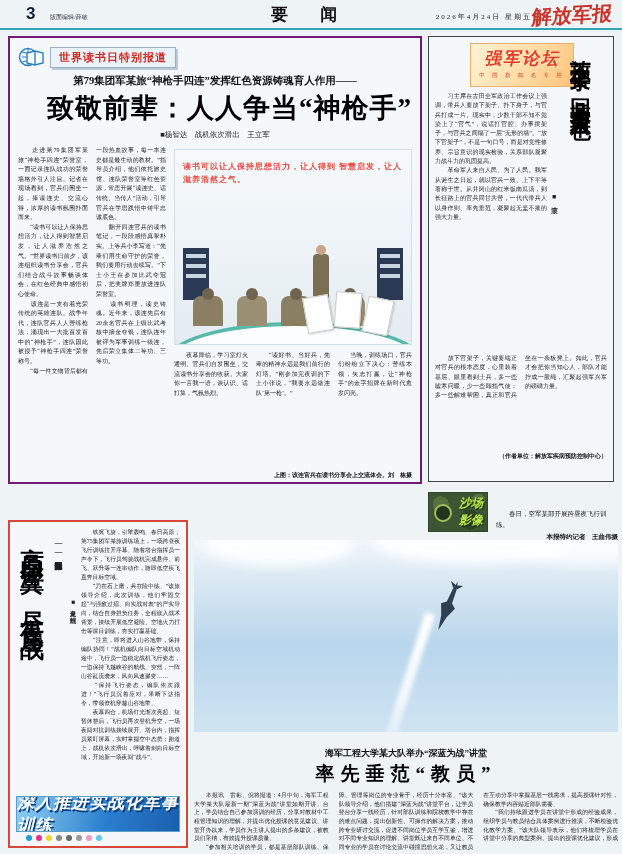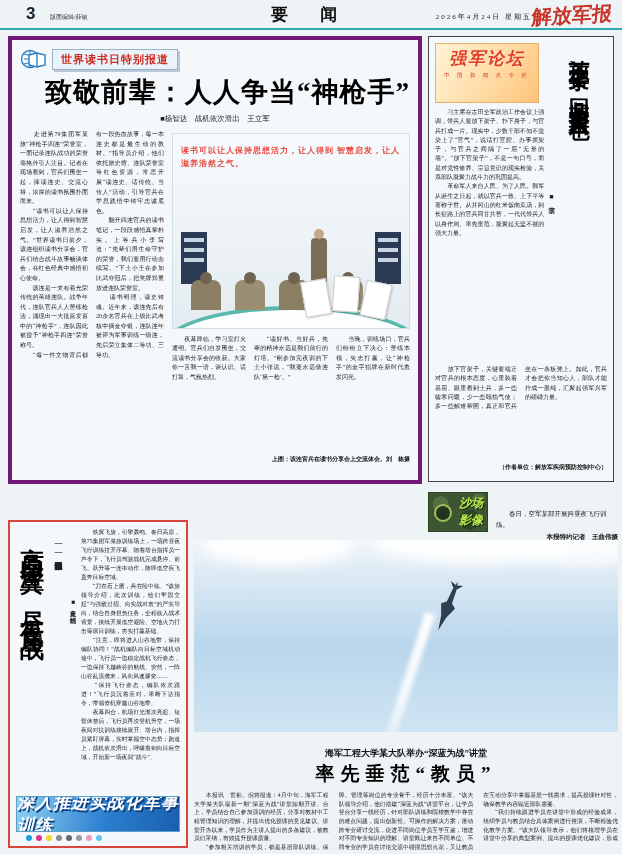--- a/index.html
+++ b/index.html
@@ -16,7 +16,7 @@
   .hdr-masthead { position:absolute; right:10px; top:2px; font-size:20px; font-weight:900; color:#c8342a; transform:skew(-8deg) rotate(-3deg); font-family:"Liberation Serif",serif; }
 
   
-  .lead-box { position:absolute; left:8px; top:36px; width:414px; height:448px; border:4px solid #701a75; background:#f4f8fa; padding:6px 8px; overflow:hidden; }
+  .lead-box { position:absolute; left:8px; top:36px; width:414px; height:448px; border:2px solid #701a75; background:#f4f8fa; padding:6px 8px; overflow:hidden; }
   .lead-badge-row { display:flex; align-items:center; gap:6px; height:26px; }
   .badge-icon { width:26px; height:20px; flex:0 0 auto; }
   .lead-badge { display:inline-block; background:#eaf2fa; border:1px solid #9ab0c4; box-shadow:2px 2px 0 #b9c9d8; padding:2px 8px; font-family:"Liberation Sans",sans-serif; font-size:11px; font-weight:bold; color:#d02a20; letter-spacing:1px; }

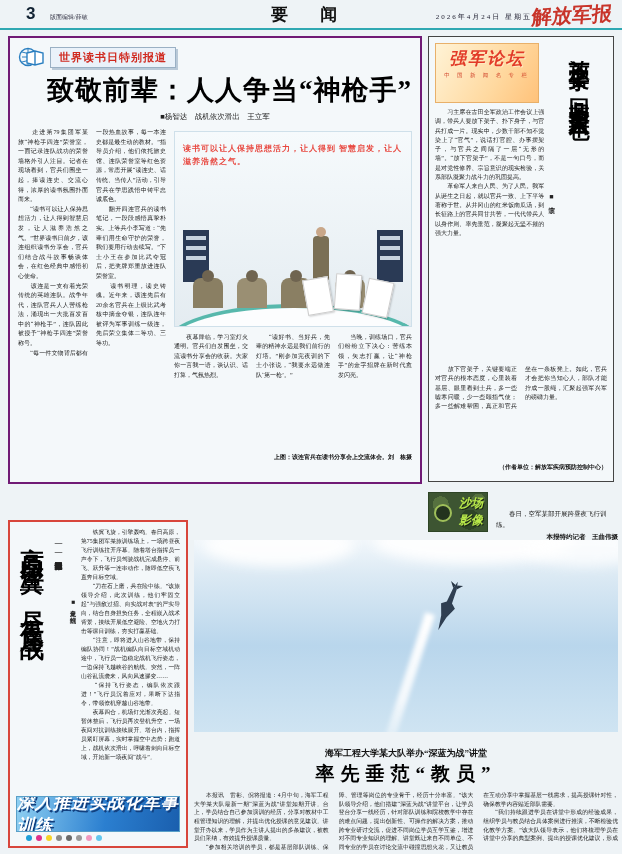--- a/index.html
+++ b/index.html
@@ -45,7 +45,7 @@
   .forum-box { position:absolute; left:428px; top:36px; width:186px; height:446px; border:1.5px solid #444; background:#f4f8fa; padding:6px; overflow:hidden; }
   .forum-top { display:flex; gap:6px; }
   .forum-leftcol { width:112px; }
-  .forum-banner { width:104px; height:60px; background:linear-gradient(120deg,#fff3d6,#ffd9a0 60%,#ffc27a); border:1px solid #e8b06a; text-align:center; padding-top:3px; }
+  .forum-banner { width:104px; height:44px; background:linear-gradient(120deg,#fff3d6,#ffd9a0 60%,#ffc27a); border:1px solid #e8b06a; text-align:center; padding-top:3px;margin-left:35px; }
   .forum-banner-title { font-size:17px; font-weight:900; font-style:italic; color:#e23a28; letter-spacing:2px; text-shadow:1px 1px 0 #ffe9c0; }
   .forum-banner-sub { font-size:5.5px; color:#d04028; letter-spacing:3px; margin-top:2px; }
   .forum-bodyA { margin-top:5px; font-size:6px; line-height:1.55; text-align:justify; white-space:pre-line; height:252px; overflow:hidden; }

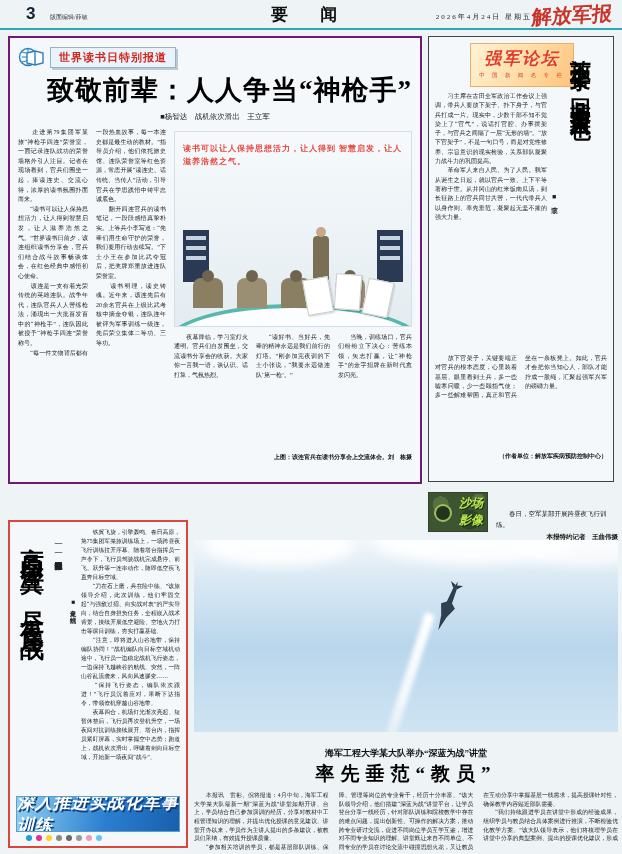--- a/index.html
+++ b/index.html
@@ -112,6 +112,7 @@
       </svg>
       <span class="lead-badge">世界读书日特别报道</span>
     </div>
+    <div class="lead-kicker">第79集团军某旅“神枪手四连”发挥红色资源铸魂育人作用——</div>
     <div class="lead-headline">致敬前辈：人人争当“神枪手”</div>
     <div class="lead-byline">■杨智达　战机依次滑出　王立军</div>
     <div class="lead-content">

